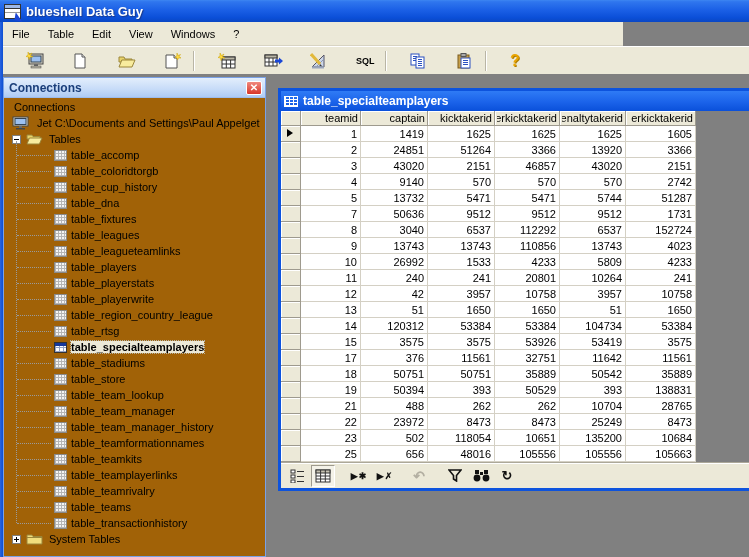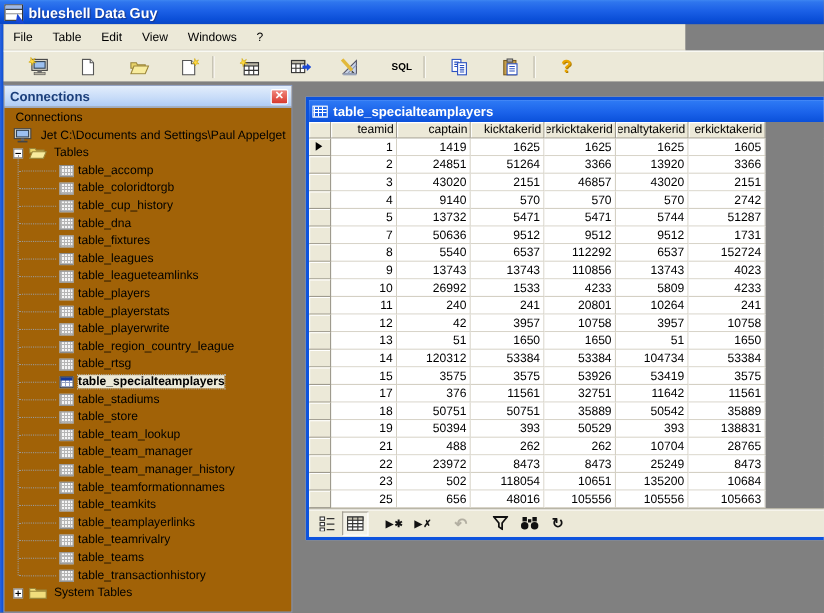--- a/index.html
+++ b/index.html
@@ -436,7 +436,7 @@
             <div class="grow">
     <div class="sel-cell"></div>
     <div class="cell c0">8</div>
-              <div class="cell c1">5540</div>
+              <div class="cell c1">3040</div>
               <div class="cell c2">6537</div>
               <div class="cell c3">112292</div>
               <div class="cell c4">6537</div>

